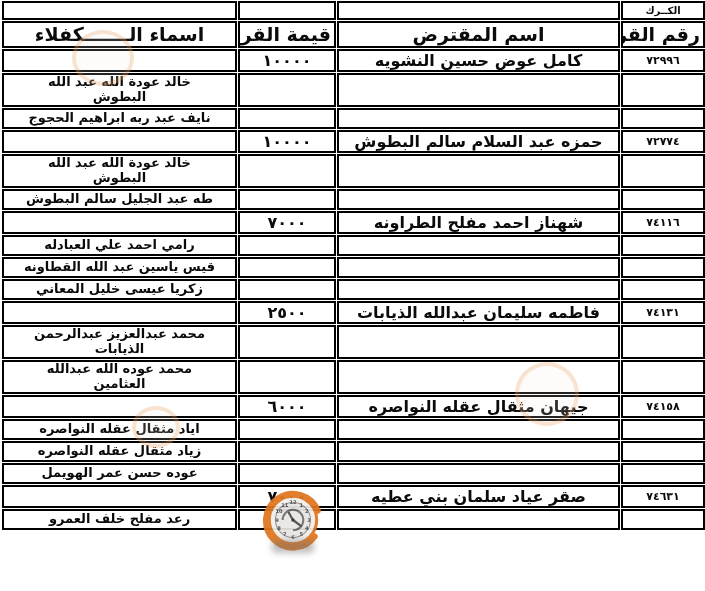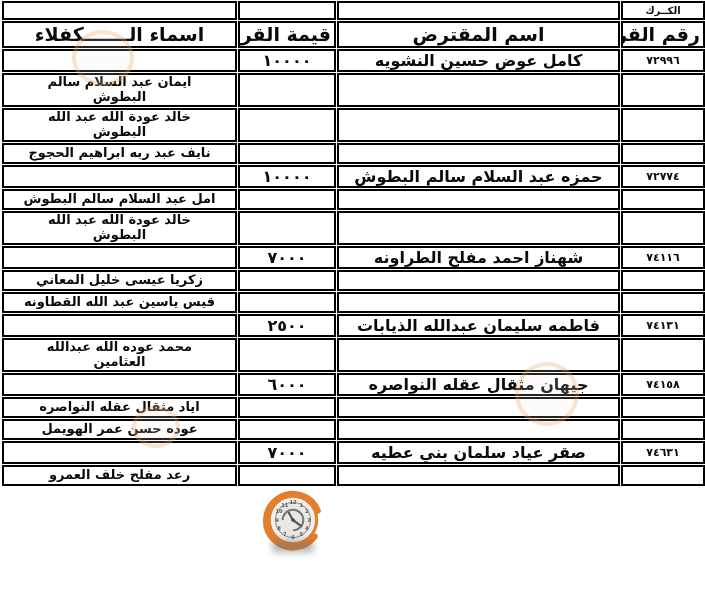--- a/index.html
+++ b/index.html
@@ -72,12 +72,6 @@
           <td class="borrower-cell">كامل عوض حسين النشويه</td>
           <td class="amount-cell">١٠٠٠٠</td>
           <td></td>
-        </tr>
-        <tr>
-          <td></td>
-          <td></td>
-          <td></td>
-          <td class="guarantor-cell">ايمان عبد السلام سالم البطوش</td>
         </tr>
         <tr>
           <td></td>

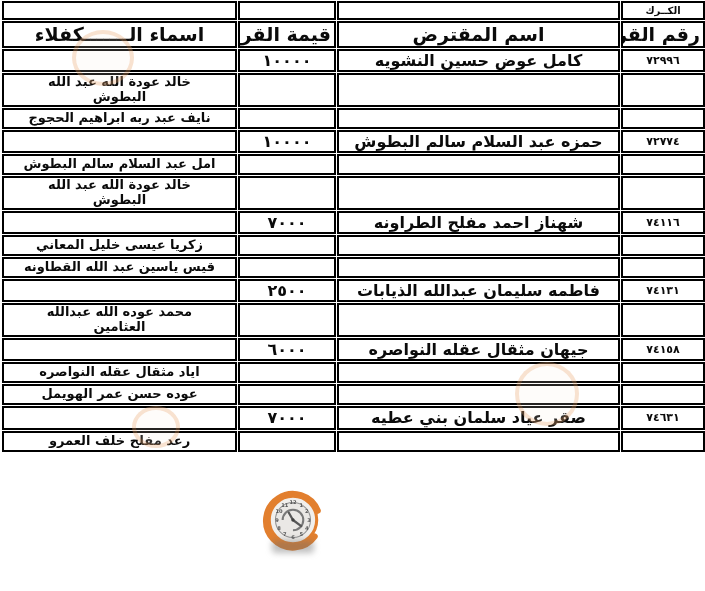--- a/index.html
+++ b/index.html
@@ -90,12 +90,6 @@
           <td class="borrower-cell">حمزه عبد السلام سالم البطوش</td>
           <td class="amount-cell">١٠٠٠٠</td>
           <td></td>
-        </tr>
-        <tr>
-          <td></td>
-          <td></td>
-          <td></td>
-          <td class="guarantor-cell">امل عبد السلام سالم البطوش</td>
         </tr>
         <tr>
           <td></td>

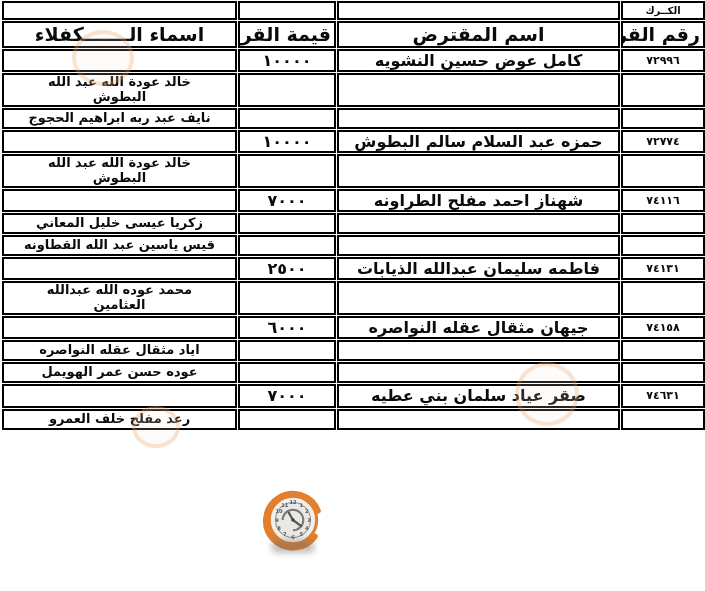--- a/index.html
+++ b/index.html
@@ -96,6 +96,12 @@
           <td></td>
           <td></td>
           <td class="guarantor-cell">خالد عودة الله عبد الله البطوش</td>
+        </tr>
+        <tr>
+          <td></td>
+          <td></td>
+          <td></td>
+          <td class="guarantor-cell">طه عبد الجليل سالم البطوش</td>
         </tr>
         <tr>
           <td class="num-cell">٧٤١١٦</td>

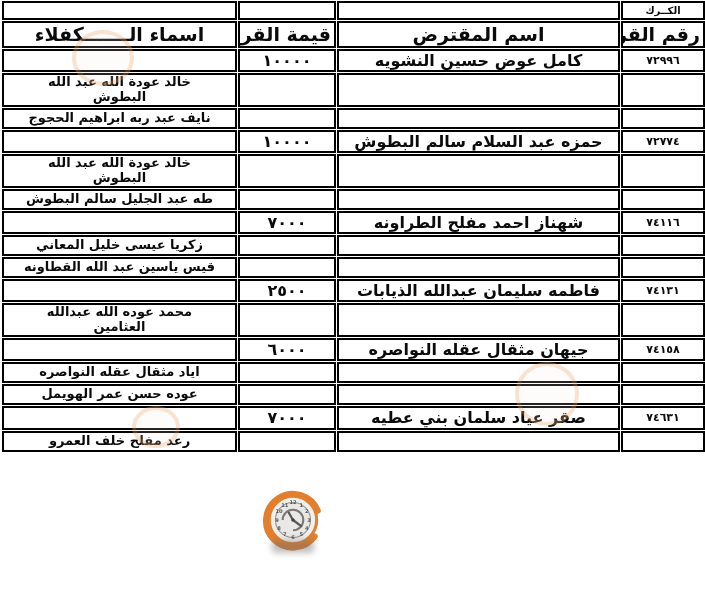--- a/index.html
+++ b/index.html
@@ -108,6 +108,12 @@
           <td class="borrower-cell">شهناز احمد مفلح الطراونه</td>
           <td class="amount-cell">٧٠٠٠</td>
           <td></td>
+        </tr>
+        <tr>
+          <td></td>
+          <td></td>
+          <td></td>
+          <td class="guarantor-cell">رامي احمد علي العبادله</td>
         </tr>
         <tr>
           <td></td>

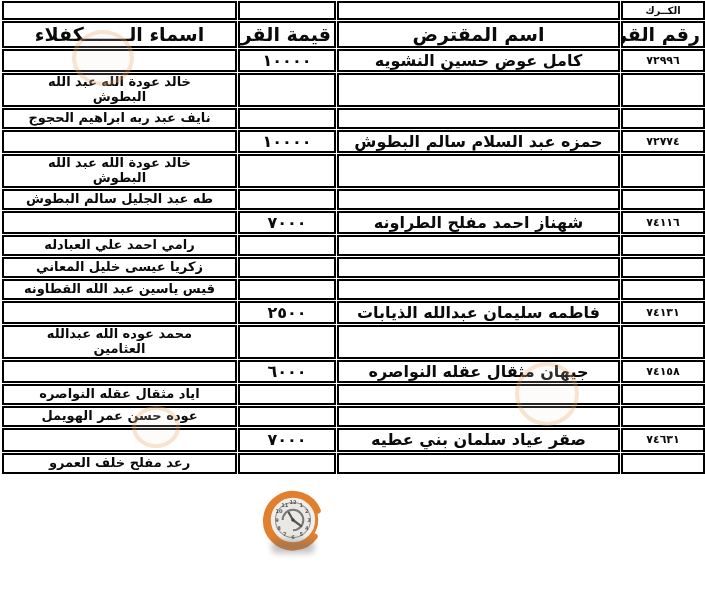--- a/index.html
+++ b/index.html
@@ -119,13 +119,13 @@
           <td></td>
           <td></td>
           <td></td>
+          <td class="guarantor-cell">قيس ياسين عبد الله القطاونه</td>
+        </tr>
+        <tr>
+          <td></td>
+          <td></td>
+          <td></td>
           <td class="guarantor-cell">زكريا عيسى خليل المعاني</td>
-        </tr>
-        <tr>
-          <td></td>
-          <td></td>
-          <td></td>
-          <td class="guarantor-cell">قيس ياسين عبد الله القطاونه</td>
         </tr>
         <tr>
           <td class="num-cell">٧٤١٣١</td>

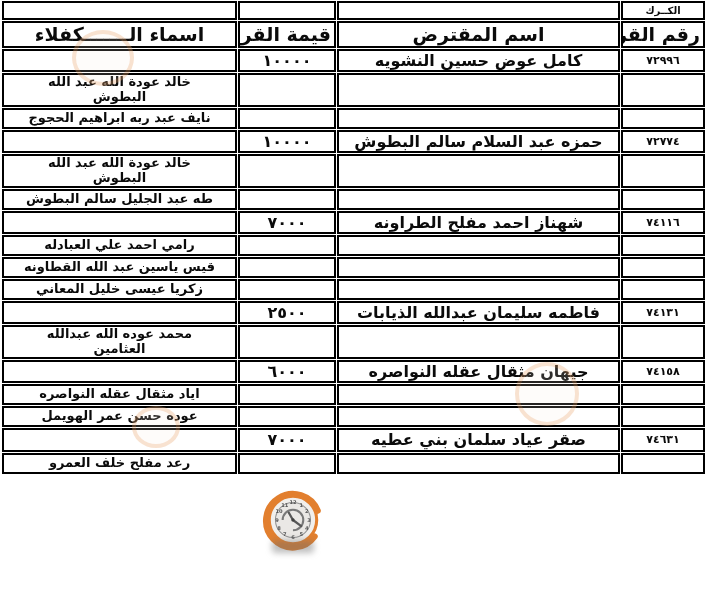--- a/index.html
+++ b/index.html
@@ -132,6 +132,12 @@
           <td class="borrower-cell">فاطمه سليمان عبدالله الذيابات</td>
           <td class="amount-cell">٢٥٠٠</td>
           <td></td>
+        </tr>
+        <tr>
+          <td></td>
+          <td></td>
+          <td></td>
+          <td class="guarantor-cell">محمد عبدالعزيز عبدالرحمن الذيابات</td>
         </tr>
         <tr>
           <td></td>

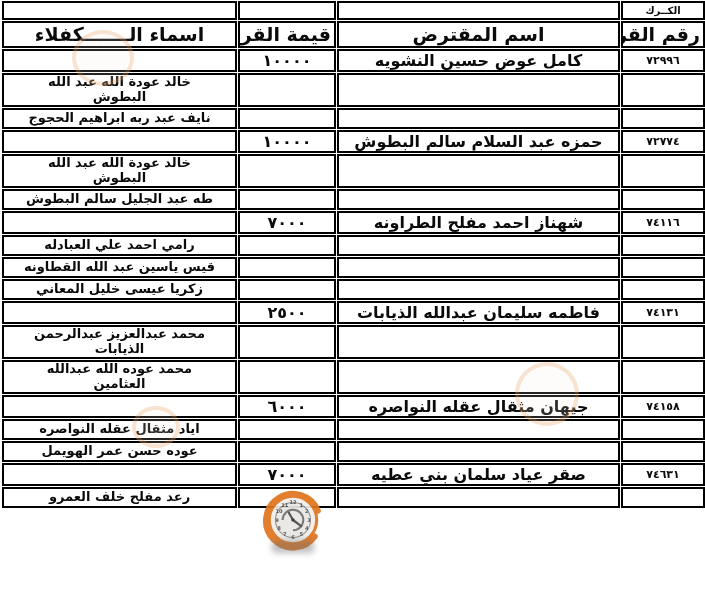--- a/index.html
+++ b/index.html
@@ -156,6 +156,12 @@
           <td></td>
           <td></td>
           <td class="guarantor-cell">اياد مثقال عقله النواصره</td>
+        </tr>
+        <tr>
+          <td></td>
+          <td></td>
+          <td></td>
+          <td class="guarantor-cell">زياد مثقال عقله النواصره</td>
         </tr>
         <tr>
           <td></td>

